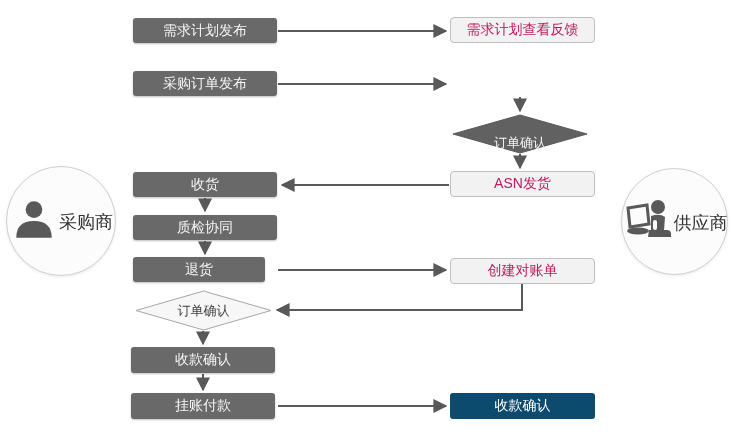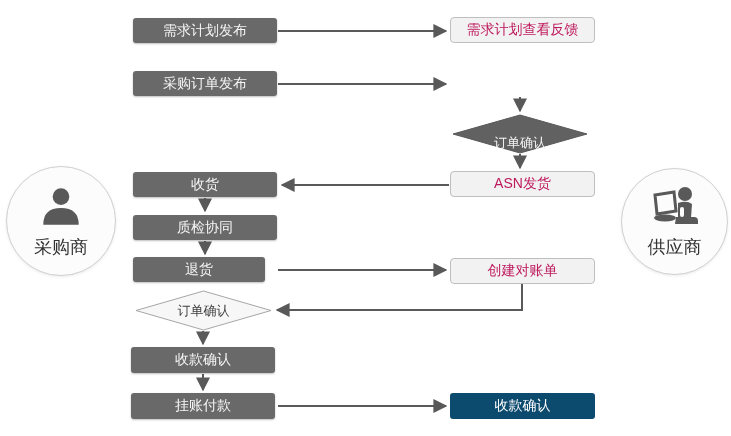--- a/index.html
+++ b/index.html
@@ -34,7 +34,7 @@
     position:absolute; border-radius:50%;
     background:#fcfcfc; border:1px solid #d0d0d0;
     box-shadow:0 1px 3px rgba(0,0,0,0.08);
-    display:flex; flex-direction:column; align-items:center; justify-content:center;
+    display:flex; flex-direction:row; align-items:center; justify-content:center;
   }
   .actor .actor-label { font-size:18px; color:#333333; margin-top:2px; white-space:nowrap; }
   .actor .actor-icon { line-height:0; }

